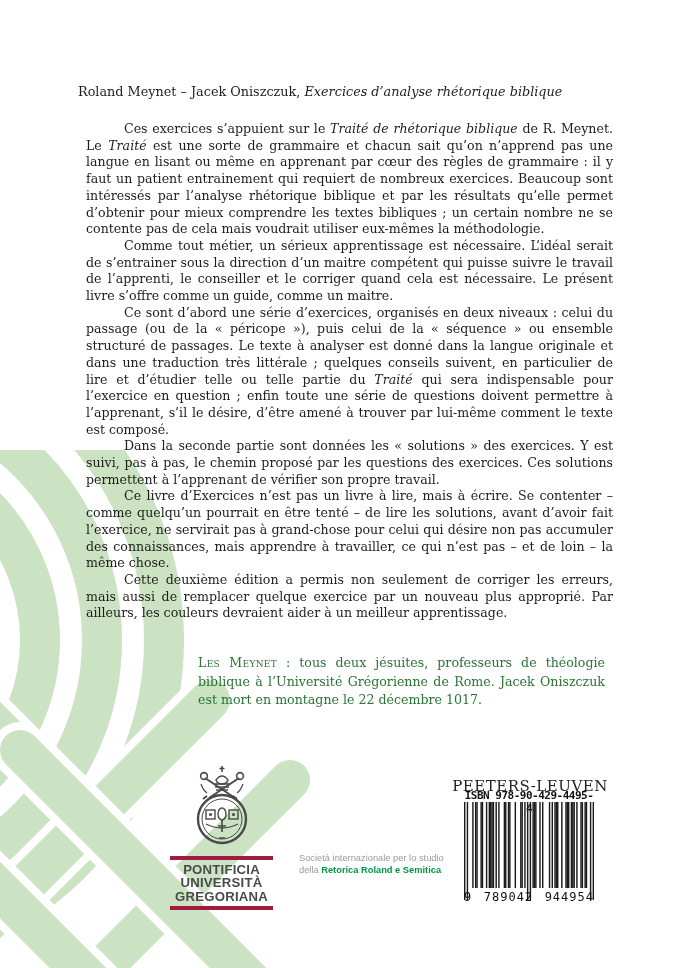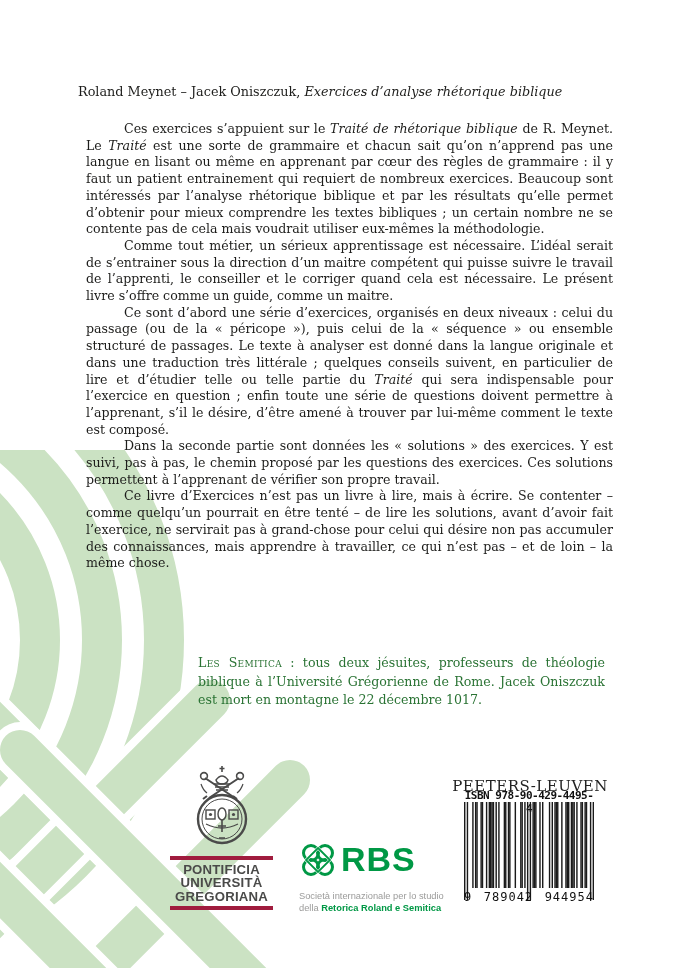--- a/index.html
+++ b/index.html
@@ -106,6 +106,7 @@
     <p><span>Ce sont d’abord une série d’exercices, organisés en deux niveaux : celui du passage (ou de la « péricope »), puis celui de la « séquence » ou ensemble structuré de passages. Le texte à analyser est donné dans la langue originale et dans une traduction très littérale ; quelques conseils suivent, en particulier de lire et d’étudier telle ou telle partie du </span><span class="it">Traité</span><span> qui sera indispensable pour l’exercice en question ; enfin toute une série de questions doivent permettre à l’apprenant, s’il le désire, d’être amené à trouver par lui-même comment le texte est composé.</span></p>
     <p><span>Dans la seconde partie sont données les « solutions » des exercices. Y est suivi, pas à pas, le chemin proposé par les questions des exercices. Ces solutions permettent à l’apprenant de vérifier son propre travail.</span></p>
     <p><span>Ce livre d’Exercices n’est pas un livre à lire, mais à écrire. Se contenter – comme quelqu’un pourrait en être tenté – de lire les solutions, avant d’avoir fait l’exercice, ne servirait pas à grand-chose pour celui qui désire non pas accumuler des connaissances, mais apprendre à travailler, ce qui n’est pas – et de loin – la même chose.</span></p>
+    <p><span>Cette deuxième édition a permis non seulement de corriger les erreurs, mais aussi de remplacer quelque exercice par un nouveau plus approprié. Par ailleurs, les couleurs devraient aider à un meilleur apprentissage.</span></p>
   </div>
 
   <div class="layer authors-note"><span class="sc">Les Semitica</span><span> : tous deux jésuites, professeurs de théologie biblique à l’Université Grégorienne de Rome. Jacek Oniszczuk est mort en montagne le 22 décembre 1017.</span></div>

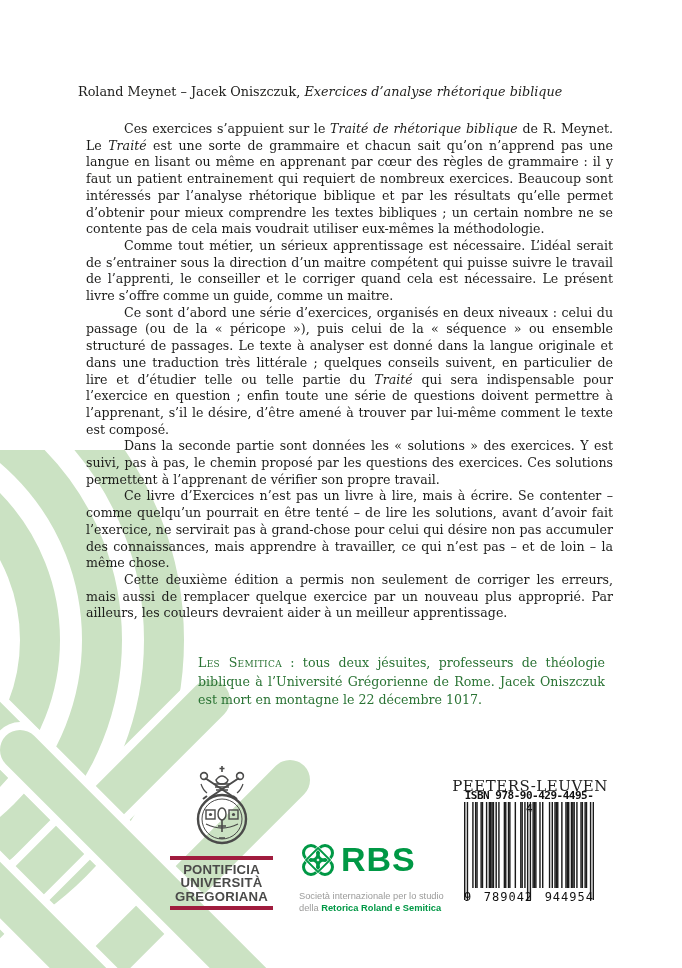--- a/index.html
+++ b/index.html
@@ -109,7 +109,7 @@
     <p><span>Cette deuxième édition a permis non seulement de corriger les erreurs, mais aussi de remplacer quelque exercice par un nouveau plus approprié. Par ailleurs, les couleurs devraient aider à un meilleur apprentissage.</span></p>
   </div>
 
-  <div class="layer authors-note"><span class="sc">Les Semitica</span><span> : tous deux jésuites, professeurs de théologie biblique à l’Université Grégorienne de Rome. Jacek Oniszczuk est mort en montagne le 22 décembre 1017.</span></div>
+  <div class="layer authors-note"><span class="sc">Les Meynet</span><span> : tous deux jésuites, professeurs de théologie biblique à l’Université Grégorienne de Rome. Jacek Oniszczuk est mort en montagne le 22 décembre 1017.</span></div>
 
   <div class="layer publisher">PEETERS-LEUVEN</div>
 

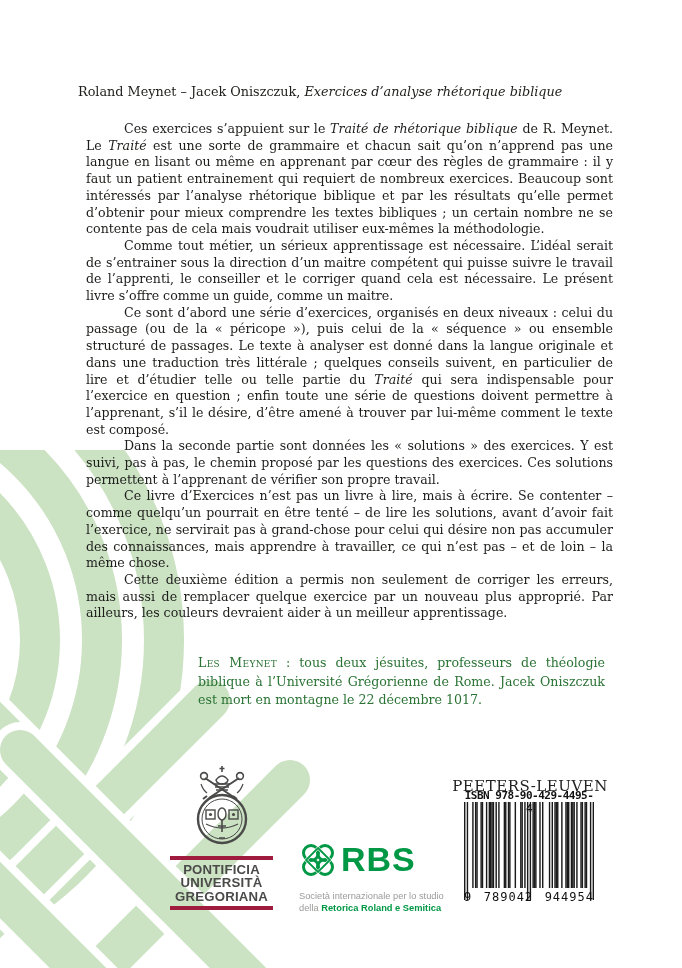--- a/index.html
+++ b/index.html
@@ -209,17 +209,6 @@
   </div>
 
   <div class="layer rbs">
-    <div class="rbs-top">
-      <svg width="38" height="38" viewBox="0 0 38 38" fill="none" stroke="#009845">
-        <circle cx="12" cy="12" r="7.5" stroke-width="3"></circle>
-        <circle cx="26" cy="12" r="7.5" stroke-width="3"></circle>
-        <circle cx="12" cy="26" r="7.5" stroke-width="3"></circle>
-        <circle cx="26" cy="26" r="7.5" stroke-width="3"></circle>
-        <path d="M19 7 L31 19 L19 31 L7 19 Z" stroke-width="3" stroke="#ffffff"></path>
-        <path d="M19 7 L31 19 L19 31 L7 19 Z" stroke-width="1.8"></path>
-      </svg>
-      <div class="rbs-acronym">RBS</div>
-    </div>
     <div class="rbs-sub">
       <div>Società internazionale per lo studio</div>
       <div><span>della </span><b>Retorica Roland e Semitica</b></div>

